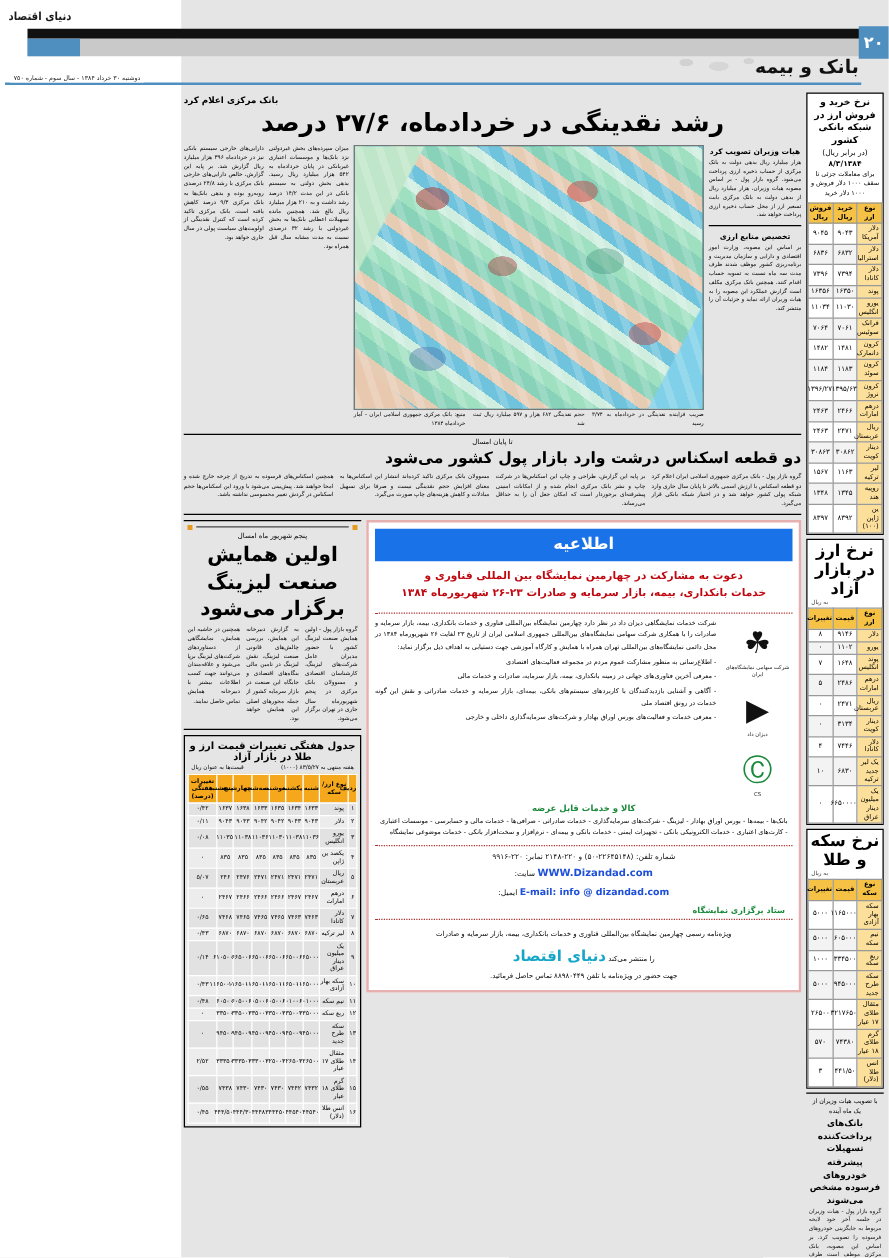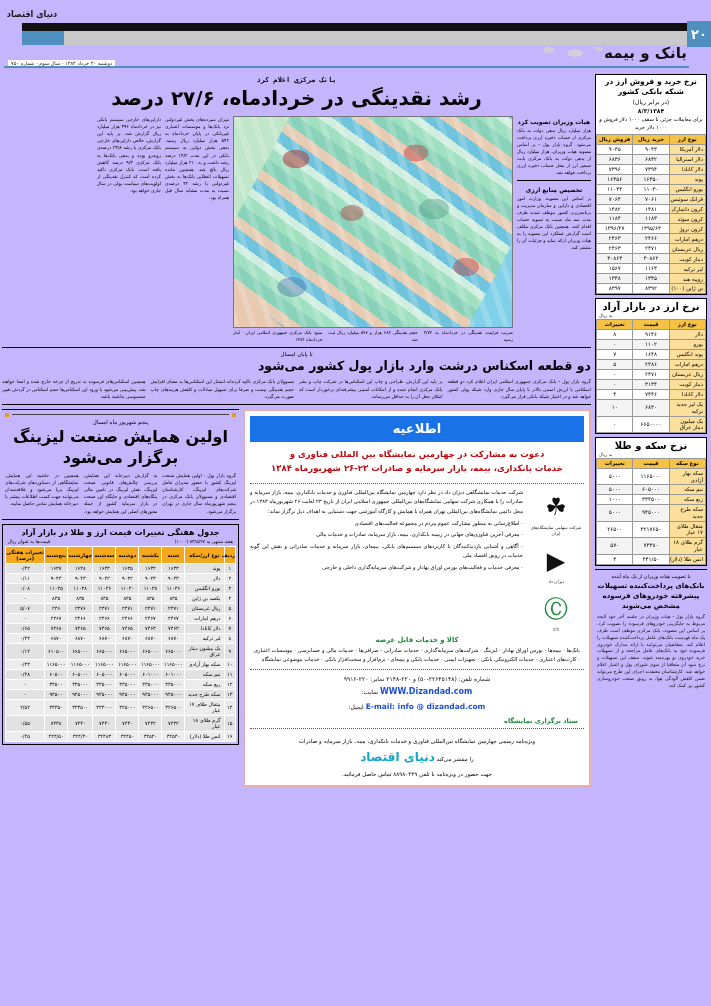--- a/index.html
+++ b/index.html
@@ -13,8 +13,8 @@
   }
   .page {
     position: relative;
-    width: 711px; height: 1006px;
-    background: #c4b5fd;
+    width: 566px; height: 1006px;
+    background: #e5e5e5;
     padding: 0;
   }
 

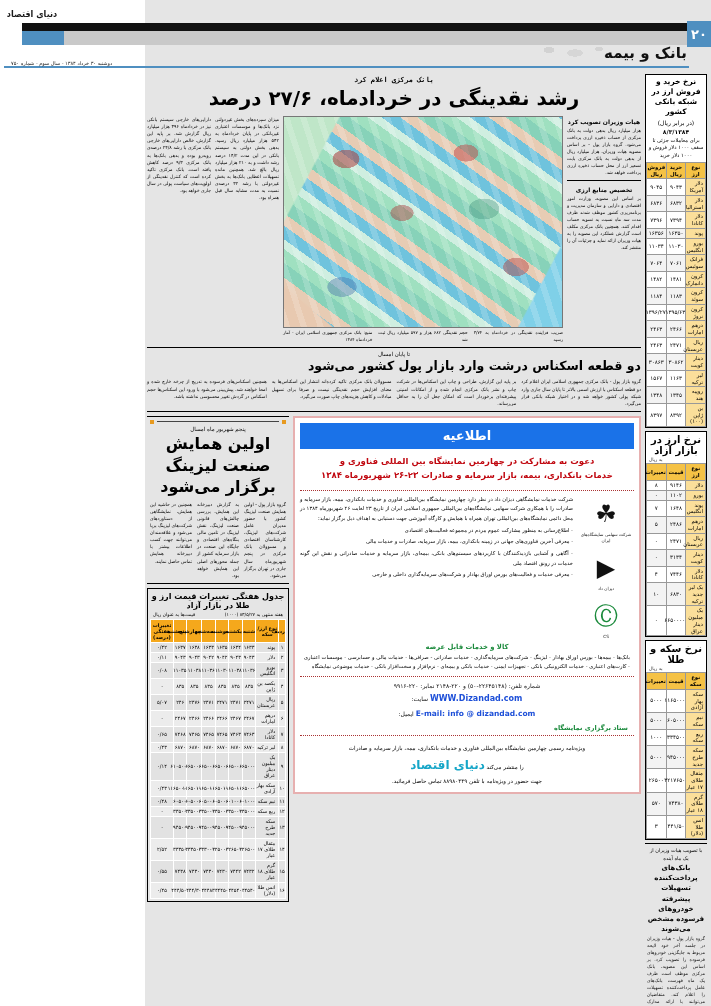--- a/index.html
+++ b/index.html
@@ -117,7 +117,7 @@
 
   
   .lead { border-bottom: 1px solid #000; padding-bottom: 4px; }
-  .lead-kicker { text-align: center; font-size: 7px; font-weight: bold; padding-top: 2px; font-family: Liberation Mono, monospace; }
+  .lead-kicker { text-align: left; font-size: 7px; font-weight: bold; padding-top: 2px; }
   .lead-title {
     text-align: center; font-size: 20px; font-weight: bold;
     line-height: 1.25; padding: 2px 0 5px; letter-spacing: -0.4px;

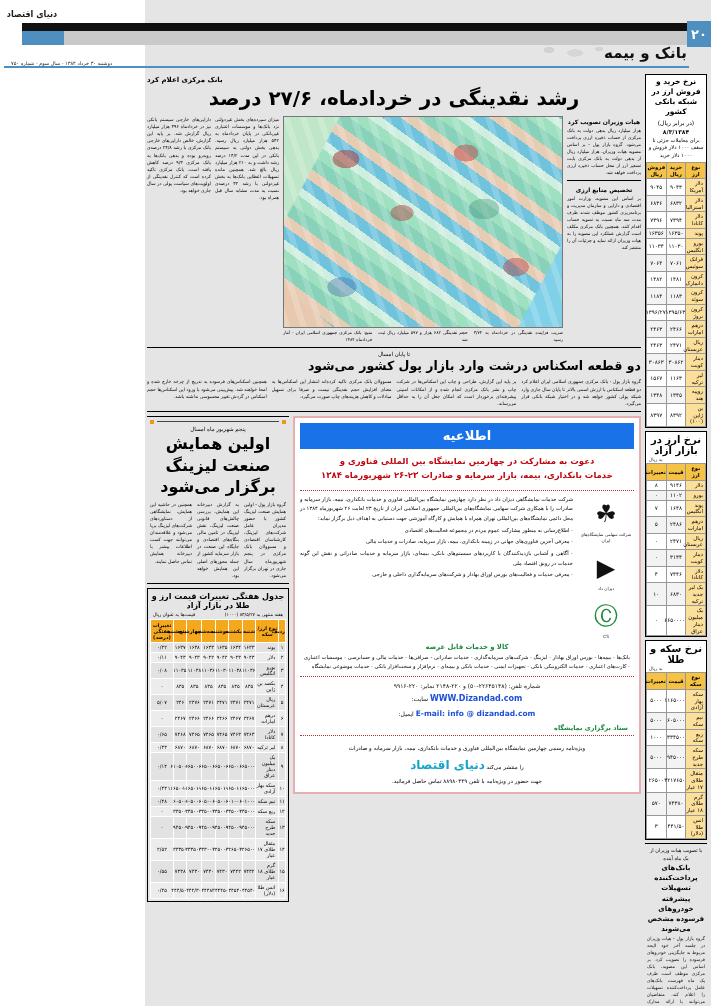--- a/index.html
+++ b/index.html
@@ -98,7 +98,7 @@
   table.rt tr:nth-child(even) td:not(.nm) { background: #f3f3f3; }
 
   .sec-head-inline {
-    text-align: center; font-size: 10px; font-weight: bold;
+    text-align: center; font-size: 13px; font-weight: bold;
     padding: 2px 0 1px; border-top: 1px solid #000;
   }
   .unit-note { font-size: 4.6px; text-align: left; padding: 0 3px 1px; color: #333; }

